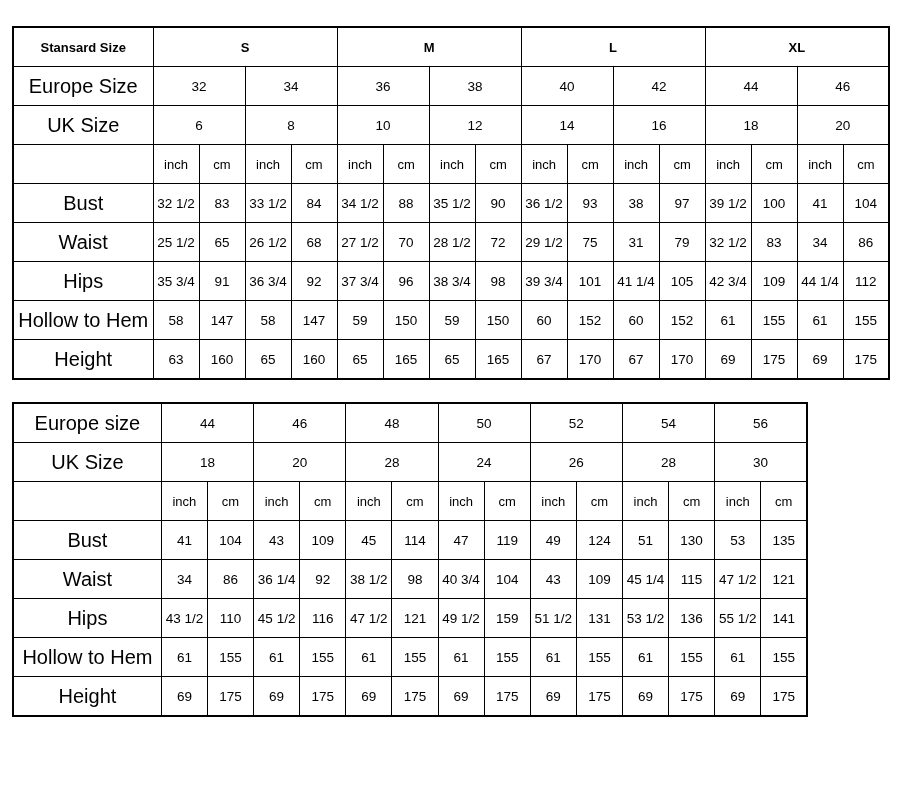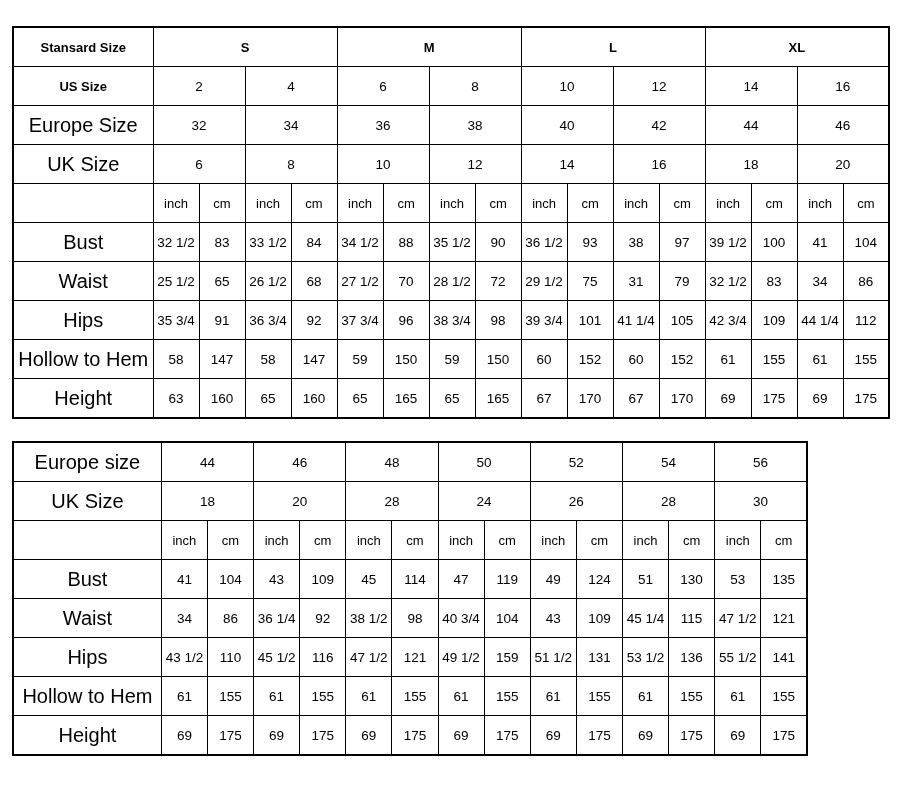--- a/index.html
+++ b/index.html
@@ -86,17 +86,6 @@
         <td class="hdr" colspan="4">XL</td>
       </tr>
 
-      <tr>
-        <td class="hdr">US Size</td>
-        <td colspan="2">2</td>
-        <td colspan="2">4</td>
-        <td colspan="2">6</td>
-        <td colspan="2">8</td>
-        <td colspan="2">10</td>
-        <td colspan="2">12</td>
-        <td colspan="2">14</td>
-        <td colspan="2">16</td>
-      </tr>
 
       <tr>
         <td class="rowlabel">Europe Size</td>

